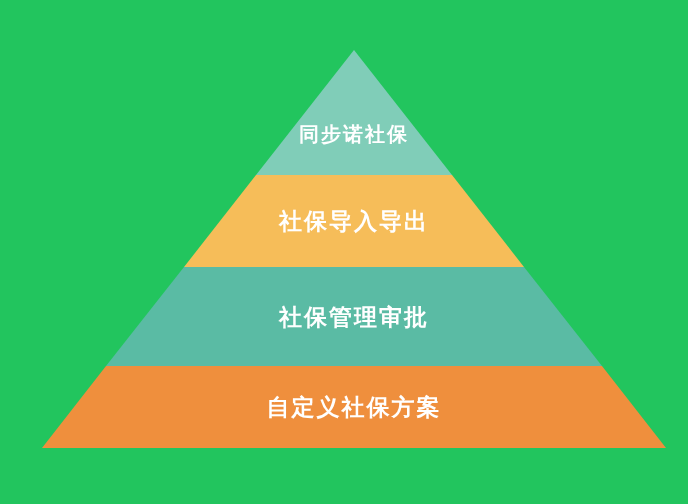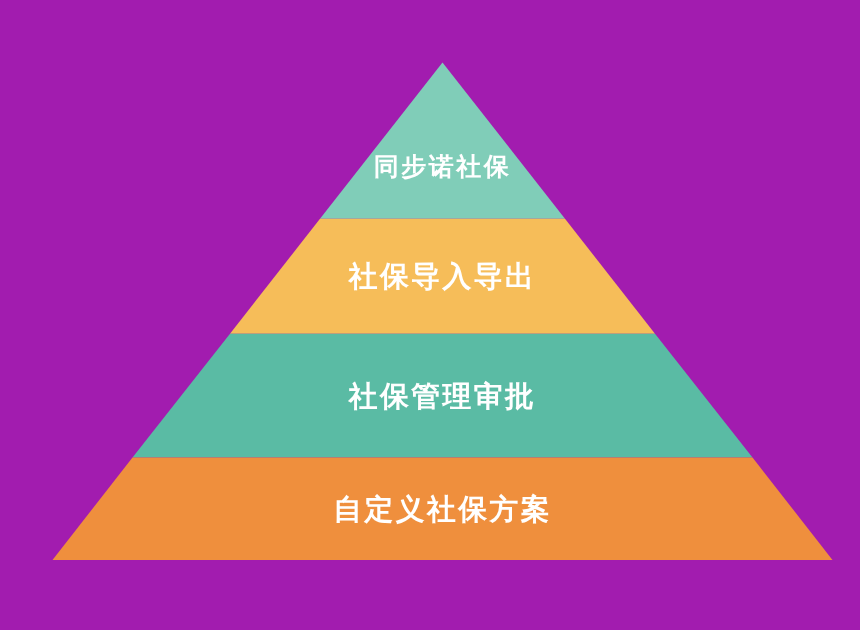--- a/index.html
+++ b/index.html
@@ -11,7 +11,7 @@
     position: relative;
     width: 688px;
     height: 504px;
-    background: #a21caf;
+    background: #22c55e;
     overflow: hidden;
     font-family: "Liberation Sans", "DejaVu Sans", sans-serif;
   }

